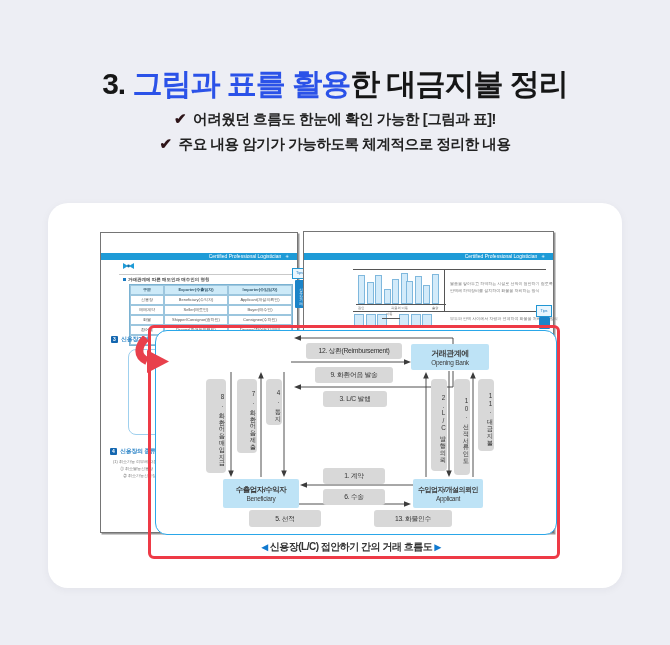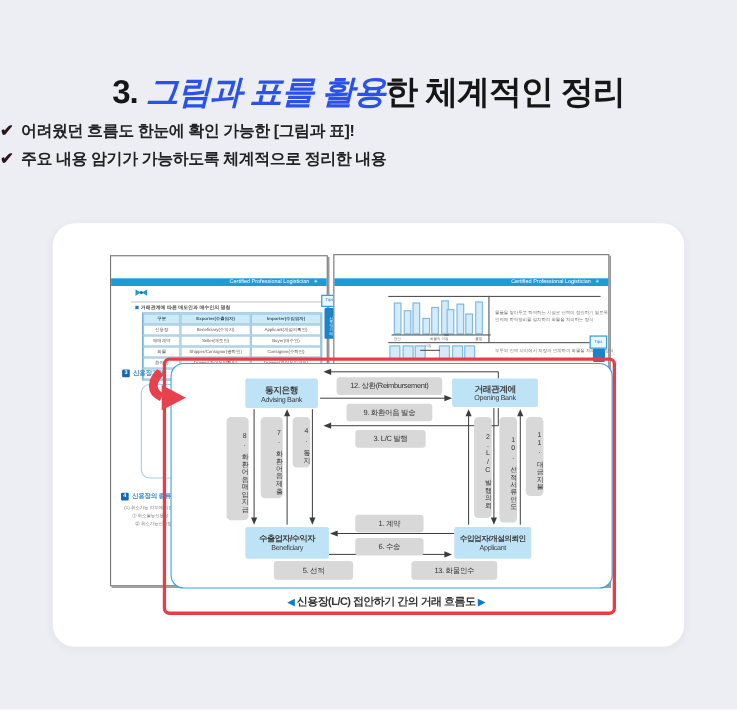--- a/index.html
+++ b/index.html
@@ -9,7 +9,7 @@
   
   .title{left:0;top:64px;width:670px;text-align:center;font-size:30px;font-weight:bold;
          letter-spacing:-1px;color:#161616;}
-  .title .hl{color:#2b52e8;font-style:italic;}
+  .title .hl{color:#2b52e8;}
   .bullet{left:0;width:670px;text-align:left;font-size:14.5px;font-weight:bold;color:#222;
           letter-spacing:-0.4px;}
   .bullet .chk{color:#2d1418;font-size:15px;margin-right:7px;}

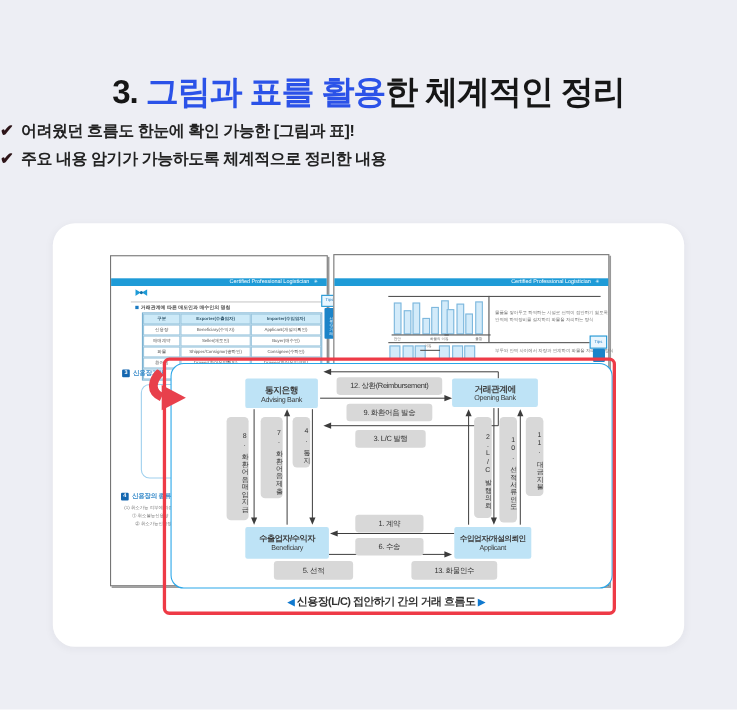--- a/index.html
+++ b/index.html
@@ -72,7 +72,7 @@
 <div id="stage">
 
   <div class="abs title">
-    <span>3. </span><span class="hl">그림과 표를 활용</span><span>한 체계적인 정리</span>
+    <span>3. </span><span class="hl">그림과 표를 활용</span><span>한 대금지불 정리</span>
   </div>
   <div class="abs bullet" style="top:110px;">
     <span class="chk">✔</span><span>어려웠던 흐름도 한눈에 확인 가능한 [그림과 표]!</span>

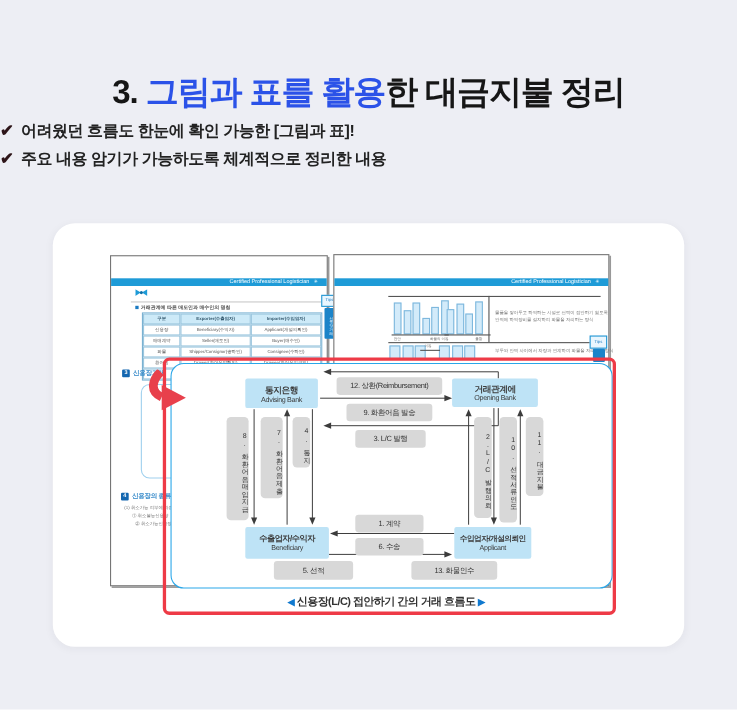--- a/index.html
+++ b/index.html
@@ -10,7 +10,7 @@
   .title{left:0;top:64px;width:670px;text-align:center;font-size:30px;font-weight:bold;
          letter-spacing:-1px;color:#161616;}
   .title .hl{color:#2b52e8;}
-  .bullet{left:0;width:670px;text-align:left;font-size:14.5px;font-weight:bold;color:#222;
+  .bullet{left:0;width:670px;text-align:center;font-size:14.5px;font-weight:bold;color:#222;
           letter-spacing:-0.4px;}
   .bullet .chk{color:#2d1418;font-size:15px;margin-right:7px;}
   

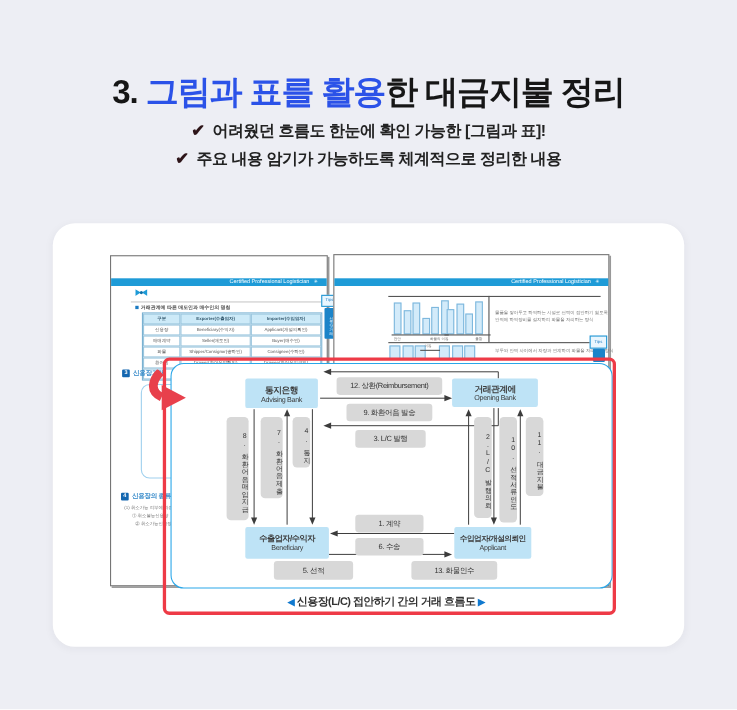--- a/index.html
+++ b/index.html
@@ -216,10 +216,6 @@
       </g>
     </svg>
 
-    <div class="pbox" style="left:67px;top:13px;width:66px;height:27px;">
-      <span class="kr">통지은행</span>
-      <span class="en">Advising Bank</span>
-    </div>
     <div class="pbox" style="left:255px;top:13px;width:78px;height:26px;">
       <span class="kr">거래관계에</span>
       <span class="en">Opening Bank</span>

